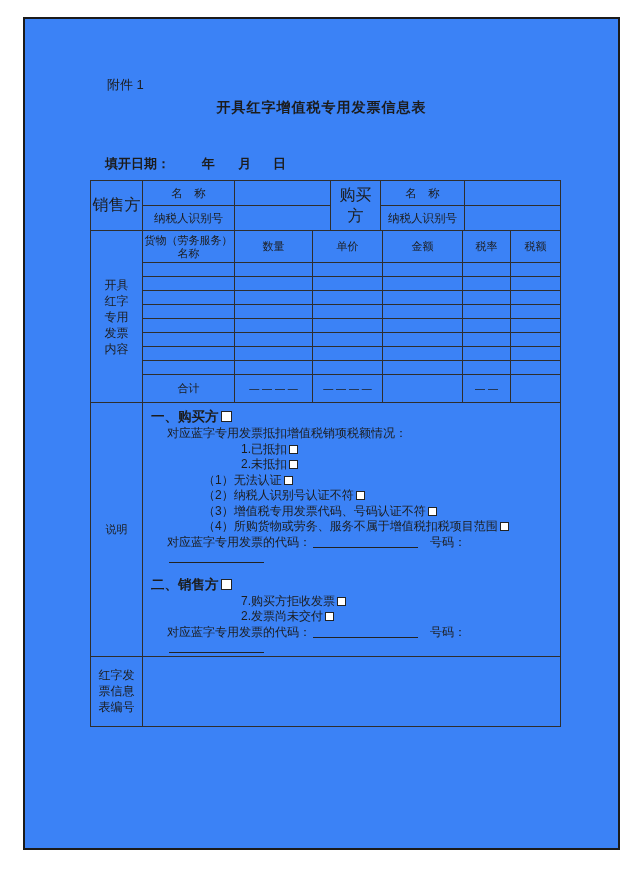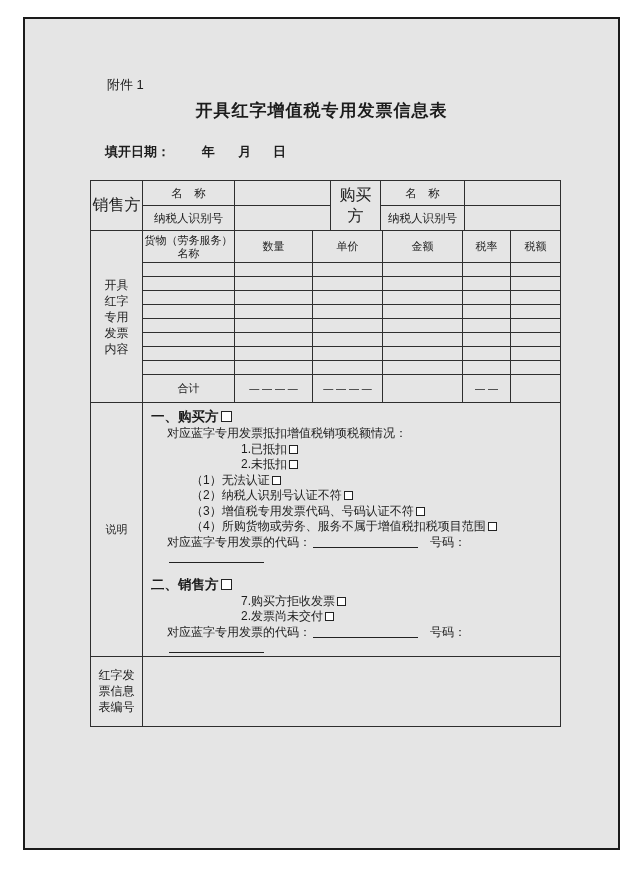--- a/index.html
+++ b/index.html
@@ -12,7 +12,7 @@
   }
   .frame {
     position:absolute; left:23px; top:17px; width:597px; height:833px;
-    border:2px solid #1b1b1b; background:#e5e5e5;
+    border:2px solid #1b1b1b; background:#3b82f6;
   }
   .attachment { position:absolute; left:82px; top:57px; font-size:13px; }
   .title {

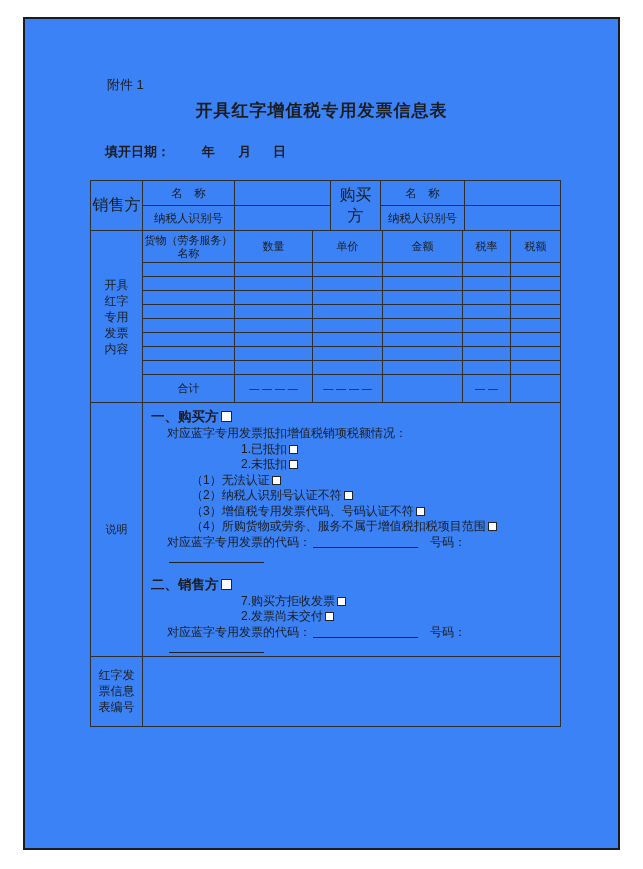--- a/index.html
+++ b/index.html
@@ -17,7 +17,7 @@
   .attachment { position:absolute; left:82px; top:57px; font-size:13px; }
   .title {
     position:absolute; left:0; right:0; top:80px; text-align:center;
-    font-size:17px; font-weight:bold; letter-spacing:1px;
+    font-size:14px; font-weight:bold; letter-spacing:1px;
   }
   .date-line { position:absolute; left:80px; top:124px; font-size:13px; font-weight:bold; }
   .date-line .dy { margin-left:28px; }

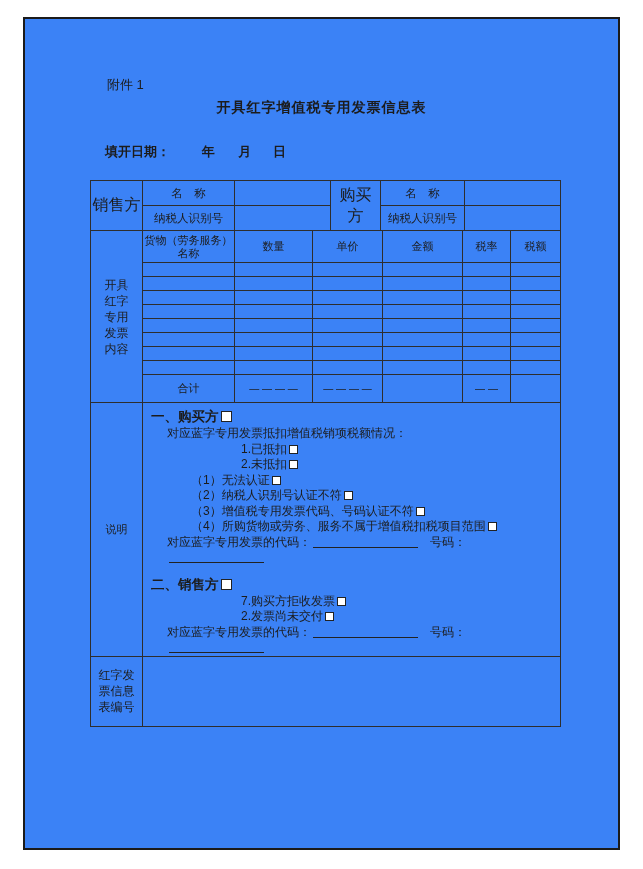--- a/index.html
+++ b/index.html
@@ -19,7 +19,7 @@
     position:absolute; left:0; right:0; top:80px; text-align:center;
     font-size:14px; font-weight:bold; letter-spacing:1px;
   }
-  .date-line { position:absolute; left:80px; top:124px; font-size:13px; font-weight:bold; }
+  .date-line { position:absolute; left:80px; top:136px; font-size:13px; font-weight:bold; }
   .date-line .dy { margin-left:28px; }
   .date-line .dm { margin-left:20px; }
   .date-line .dd { margin-left:18px; }

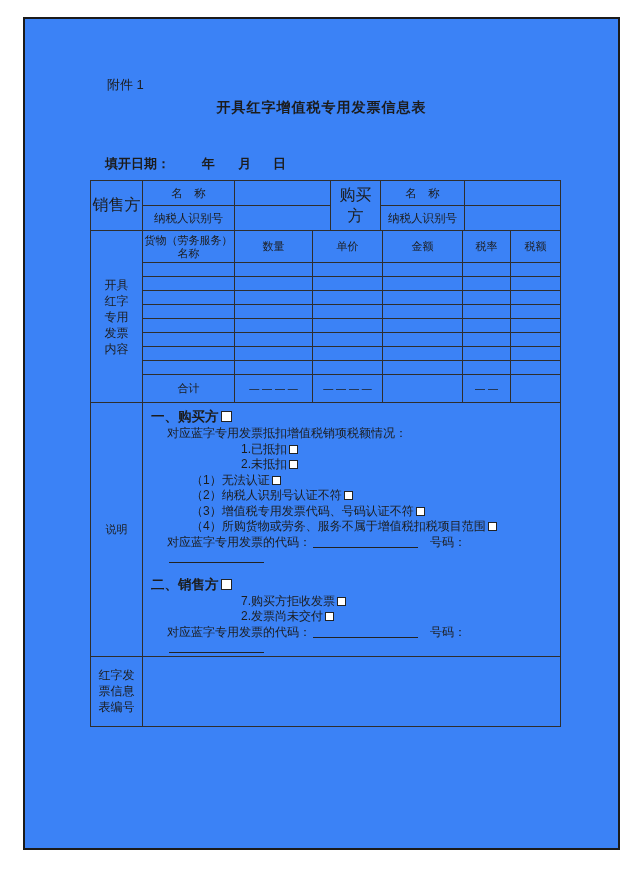--- a/index.html
+++ b/index.html
@@ -53,7 +53,7 @@
   .n-line { font-size:12px; line-height:15.5px; }
   .ml-intro { margin-left:16px; }
   .ml-opt { margin-left:90px; }
-  .ml-sub { margin-left:40px; }
+  .ml-sub { margin-left:52px; }
   .sec2 { margin-top:10px; }
   .cb {
     display:inline-block; width:9px; height:9px;

